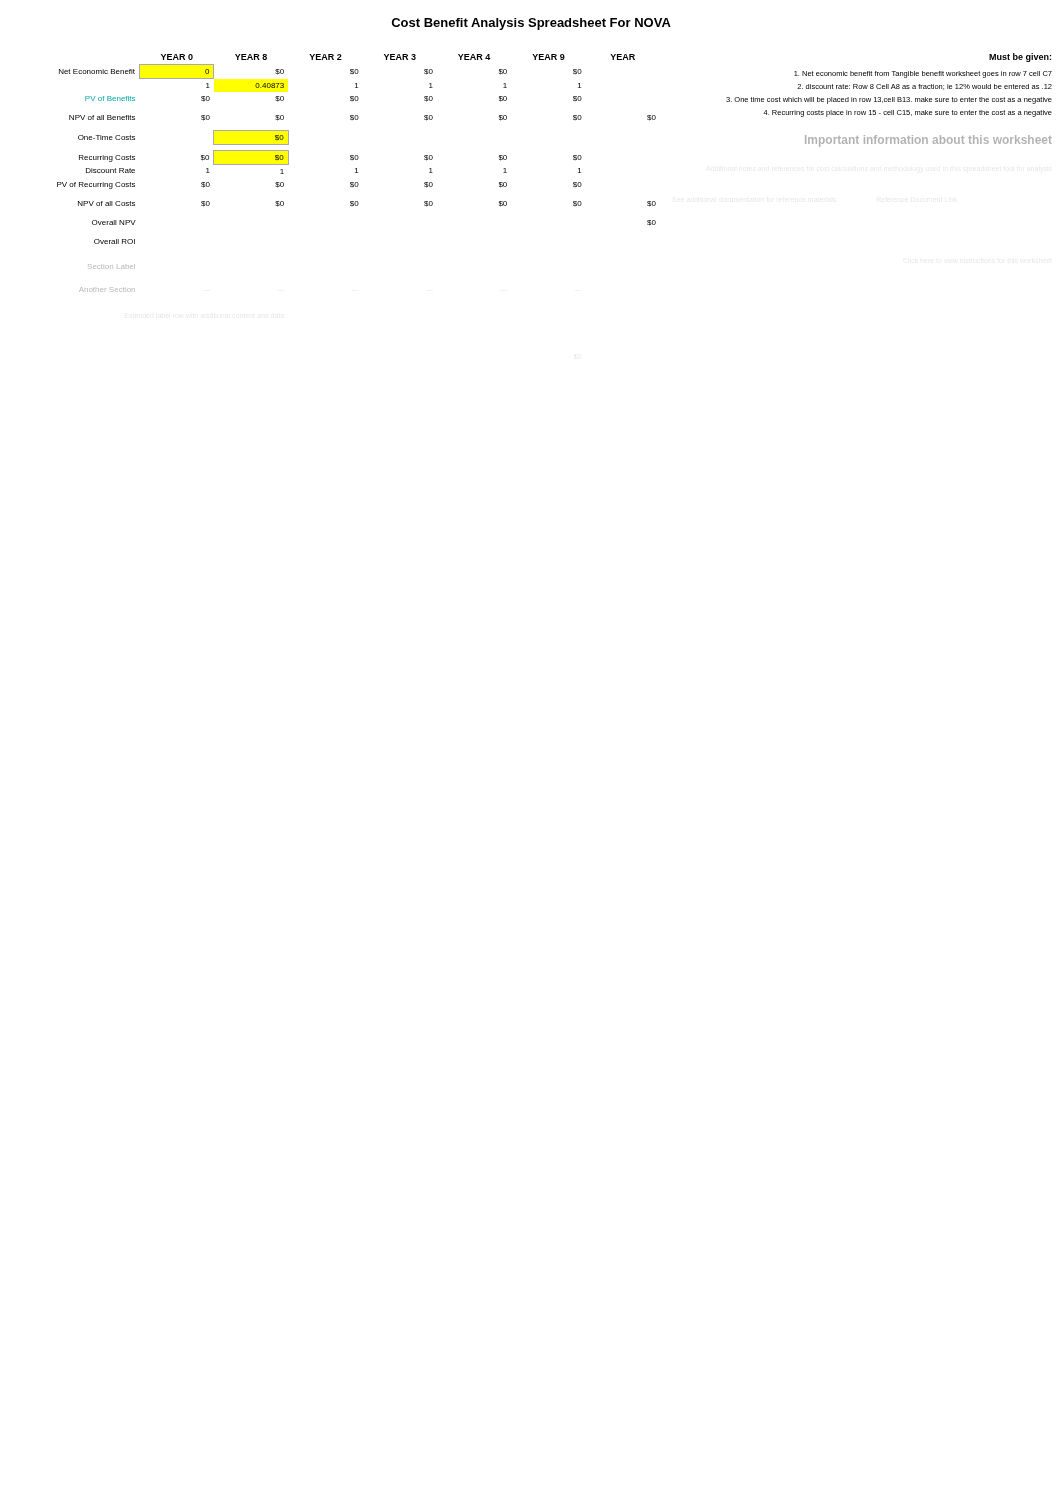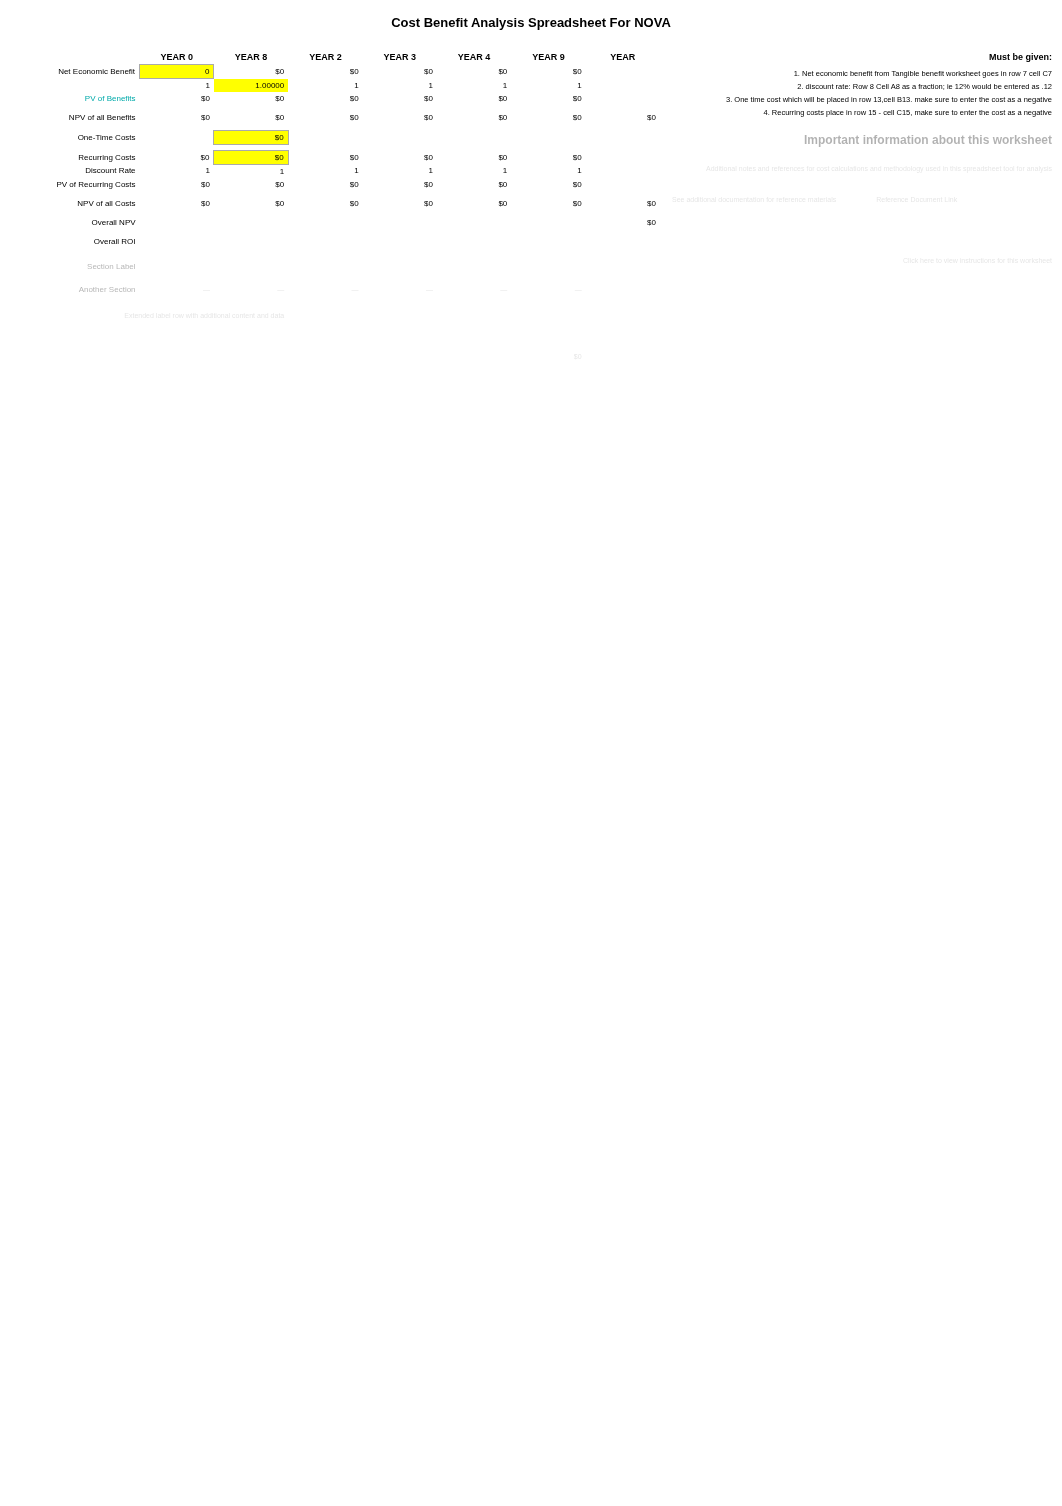--- a/index.html
+++ b/index.html
@@ -124,7 +124,7 @@
         <tr>
           <td class="label-col"></td>
           <td>1</td>
-          <td class="highlight-yellow">1.00000</td>
+          <td class="highlight-yellow">0.40873</td>
           <td>1</td>
           <td>1</td>
           <td>1</td>

